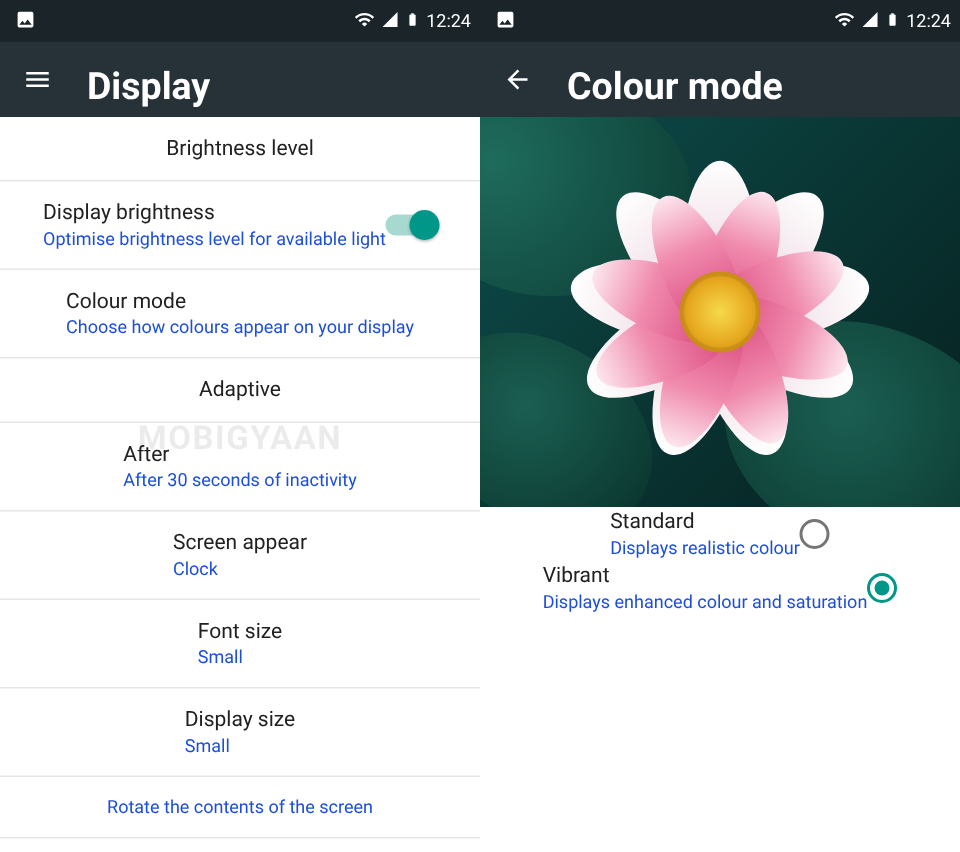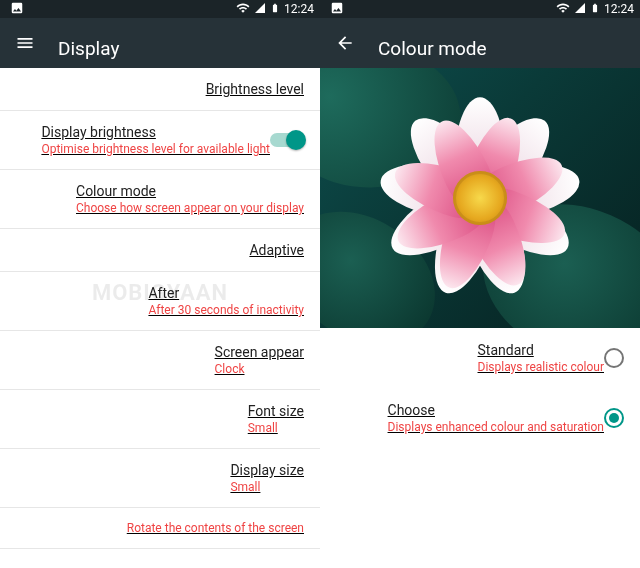--- a/index.html
+++ b/index.html
@@ -5,7 +5,7 @@
   * { margin: 0; padding: 0; box-sizing: border-box; font-family: Roboto, Arial, sans-serif; }
   body { background: #888; display: flex; width: 640px; height: 568px; overflow: hidden; }
   .phone { width: 320px; height: 568px; background: #fff; display: flex; flex-direction: column; position: relative; }
-  .statusbar { height: 18px; background: #1b2428; color: #fff; display: flex; align-items: center; justify-content: flex-end; padding: 0 6px; font-size: 12px; gap: 4px; }
+  .statusbar { height: 28px; background: #1b2428; color: #fff; display: flex; align-items: center; justify-content: flex-end; padding: 0 6px; font-size: 12px; gap: 4px; }
   .statusbar .left-ico { margin-right: auto; margin-left: 4px; }
   .statusbar svg { fill: #fff; }
   .appbar { height: 50px; background: #263238; color: #fff; display: flex; align-items: center; padding: 0 14px; gap: 22px; }

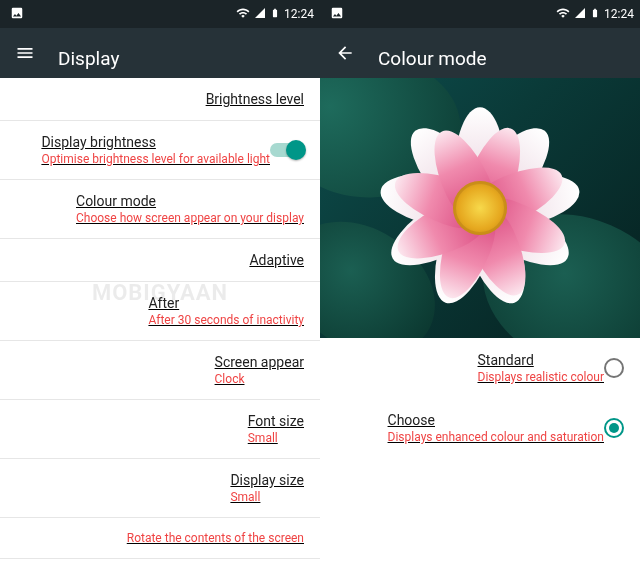--- a/index.html
+++ b/index.html
@@ -9,7 +9,7 @@
   .statusbar .left-ico { margin-right: auto; margin-left: 4px; }
   .statusbar svg { fill: #fff; }
   .appbar { height: 50px; background: #263238; color: #fff; display: flex; align-items: center; padding: 0 14px; gap: 22px; }
-  .appbar .title { font-size: 19px; font-weight: 400; margin-top: 11px; }
+  .appbar .title { font-size: 25px; font-weight: 700; margin-top: 11px; }
   .appbar .navbtn { width: 22px; height: 22px; display: flex; align-items: center; justify-content: center; cursor: pointer; }
   .list { flex: 1; overflow-y: hidden; background: #fff; }
   .item { padding: 13px 16px; border-bottom: 1px solid #e6e6e6; display: flex; align-items: center; justify-content: flex-end; cursor: pointer; text-decoration: underline; }

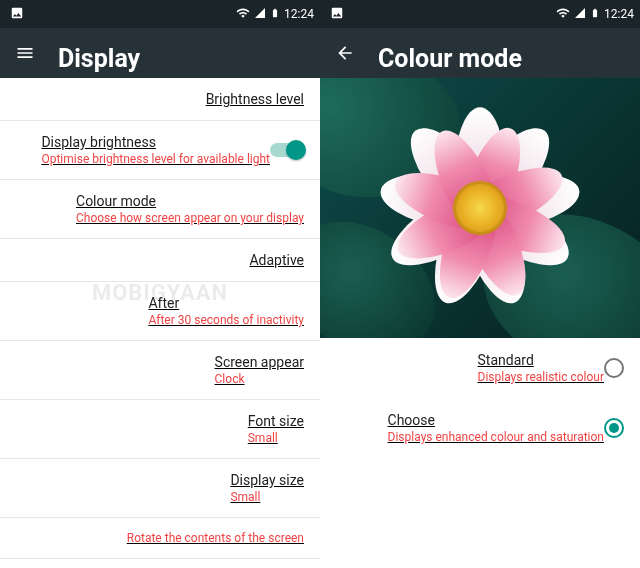--- a/index.html
+++ b/index.html
@@ -12,7 +12,7 @@
   .appbar .title { font-size: 25px; font-weight: 700; margin-top: 11px; }
   .appbar .navbtn { width: 22px; height: 22px; display: flex; align-items: center; justify-content: center; cursor: pointer; }
   .list { flex: 1; overflow-y: hidden; background: #fff; }
-  .item { padding: 13px 16px; border-bottom: 1px solid #e6e6e6; display: flex; align-items: center; justify-content: flex-end; cursor: pointer; text-decoration: underline; }
+  .item { padding: 13px 16px; border-bottom: 1px solid #e6e6e6; display: flex; align-items: center; justify-content: center; cursor: pointer; }
   .item .txt { display: flex; flex-direction: column; gap: 2px; }
   .item .primary { font-size: 14px; color: #212121; }
   .item .secondary { font-size: 12px; color: #ef4444; }

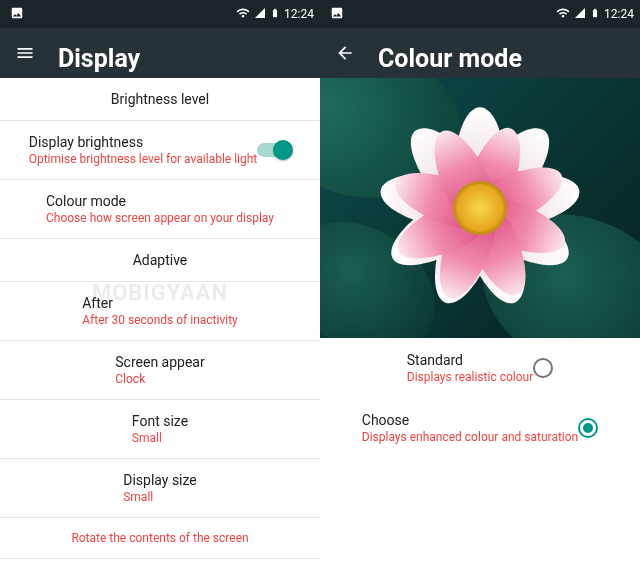--- a/index.html
+++ b/index.html
@@ -15,7 +15,7 @@
   .item { padding: 13px 16px; border-bottom: 1px solid #e6e6e6; display: flex; align-items: center; justify-content: center; cursor: pointer; }
   .item .txt { display: flex; flex-direction: column; gap: 2px; }
   .item .primary { font-size: 14px; color: #212121; }
-  .item .secondary { font-size: 12px; color: #ef4444; }
+  .item .secondary { font-size: 12px; color: #1d4ed8; }
   .switch { width: 34px; height: 14px; background: #a7d9d0; border-radius: 10px; position: relative; }
   .switch::after { content: ""; position: absolute; right: -2px; top: -3px; width: 20px; height: 20px; background: #009688; border-radius: 50%; box-shadow: 0 1px 2px rgba(0,0,0,.3); }
   .preview { height: 260px; background: linear-gradient(135deg,#0d4d4d 0%,#0a3a38 40%,#06201f 100%); position: relative; overflow: hidden; display:flex; align-items:center; justify-content:center; }

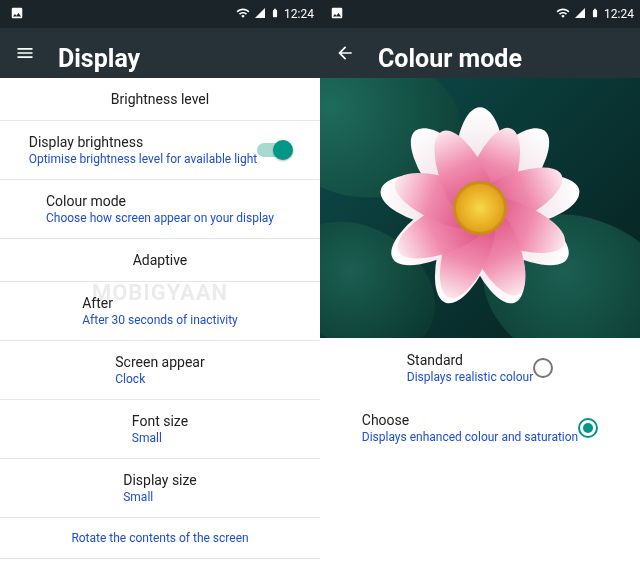--- a/index.html
+++ b/index.html
@@ -78,7 +78,7 @@
     <div class="item">
       <div class="txt">
         <span class="primary">Colour mode</span>
-        <span class="secondary">Choose how screen appear on your display</span>
+        <span class="secondary">Choose how colours appear on your display</span>
       </div>
     </div>
     <div class="item">

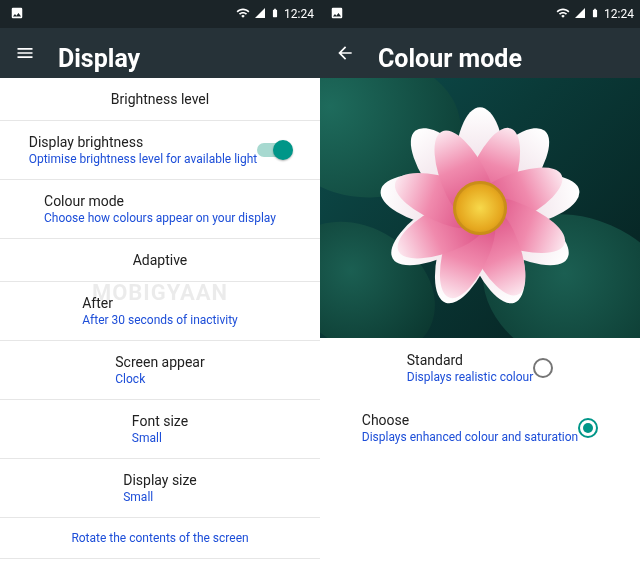--- a/index.html
+++ b/index.html
@@ -27,7 +27,7 @@
   .petal { position: absolute; left: 50%; top: 50%; width: 46px; height: 100px; background: linear-gradient(to top,#d63d77 0%,#f08aad 60%,#fce6ee 100%); border-radius: 50% 50% 50% 50% / 60% 60% 40% 40%; transform-origin: 50% 90%; }
   .petal.outer { background: linear-gradient(to top,#e8d8e0 0%,#f4e8ee 60%,#ffffff 100%); width: 52px; height: 112px; }
   .center { position: absolute; left: 50%; top: 50%; width: 54px; height: 54px; margin-left: -27px; margin-top: -27px; background: radial-gradient(circle,#f7d94b 0%, #e6a81f 55%, #b47a12 100%); border-radius: 50%; box-shadow: inset 0 0 0 3px rgba(180,120,20,.4); }
-  .radio-list .item { border-bottom: none; padding: 14px 16px; }
+  .radio-list .item { border-bottom: none; padding: 2px 16px; }
   .radio { width: 20px; height: 20px; border: 2px solid #757575; border-radius: 50%; position: relative; flex-shrink: 0; }
   .radio.checked { border-color: #009688; }
   .radio.checked::after { content: ""; position: absolute; left: 3px; top: 3px; width: 10px; height: 10px; background: #009688; border-radius: 50%; }

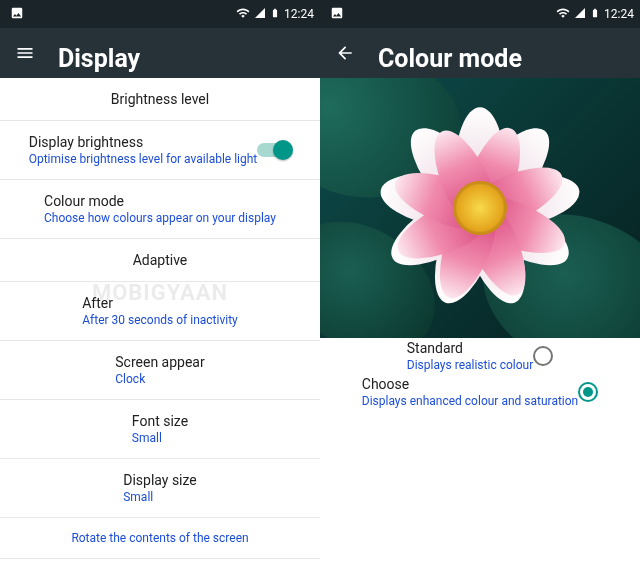--- a/index.html
+++ b/index.html
@@ -181,7 +181,7 @@
     </div>
     <div class="item">
       <div class="txt">
-        <span class="primary">Choose</span>
+        <span class="primary">Vibrant</span>
         <span class="secondary">Displays enhanced colour and saturation</span>
       </div>
       <div class="radio checked"></div>

